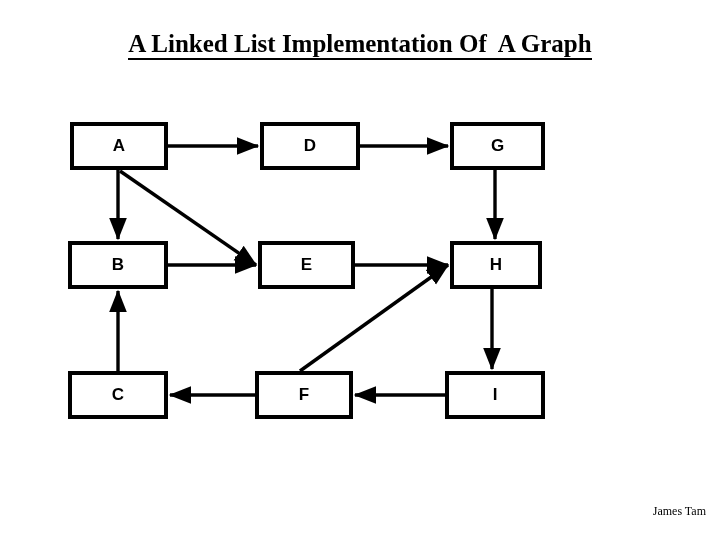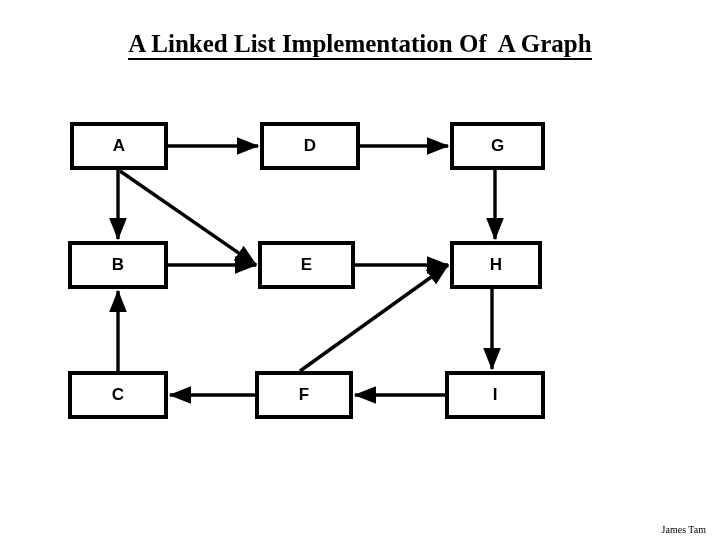--- a/index.html
+++ b/index.html
@@ -57,9 +57,9 @@
   #credit {
     position: absolute;
     right: 14px;
-    bottom: 5px;
+    bottom: 21px;
     font-family: "Liberation Serif", serif;
-    font-size: 10px;
+    font-size: 12px;
     color: #000000;
     white-space: pre;
   }

